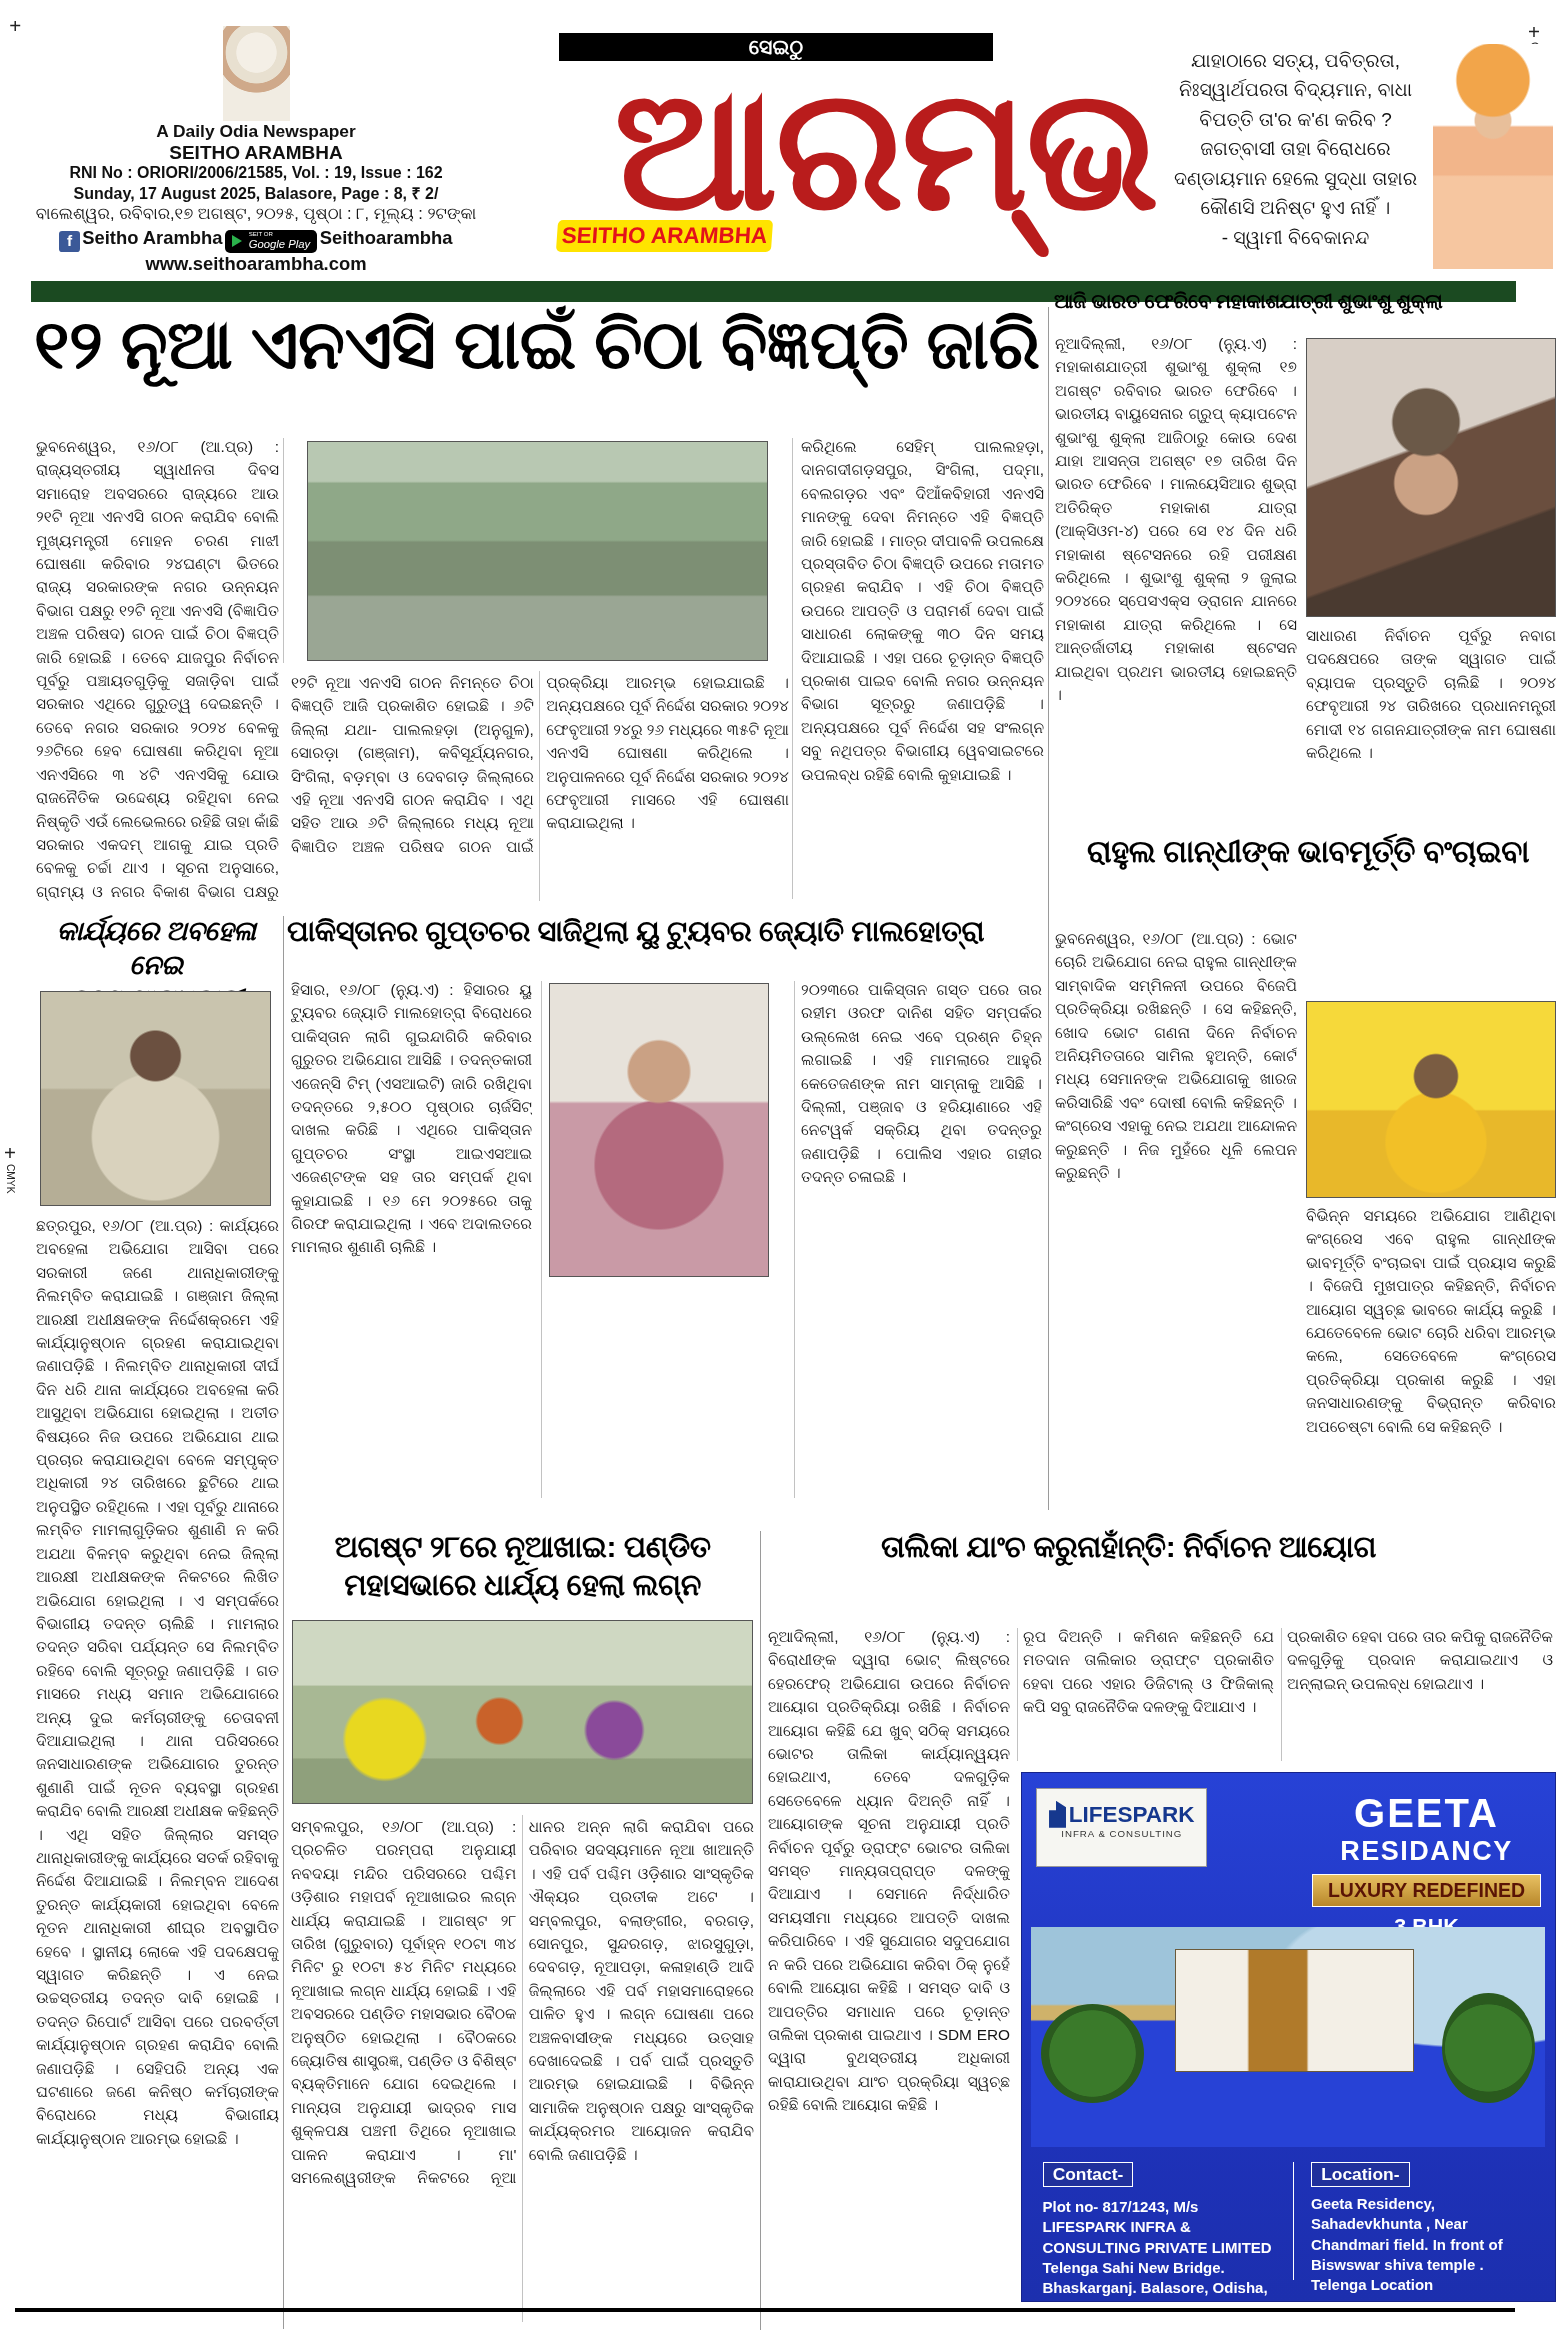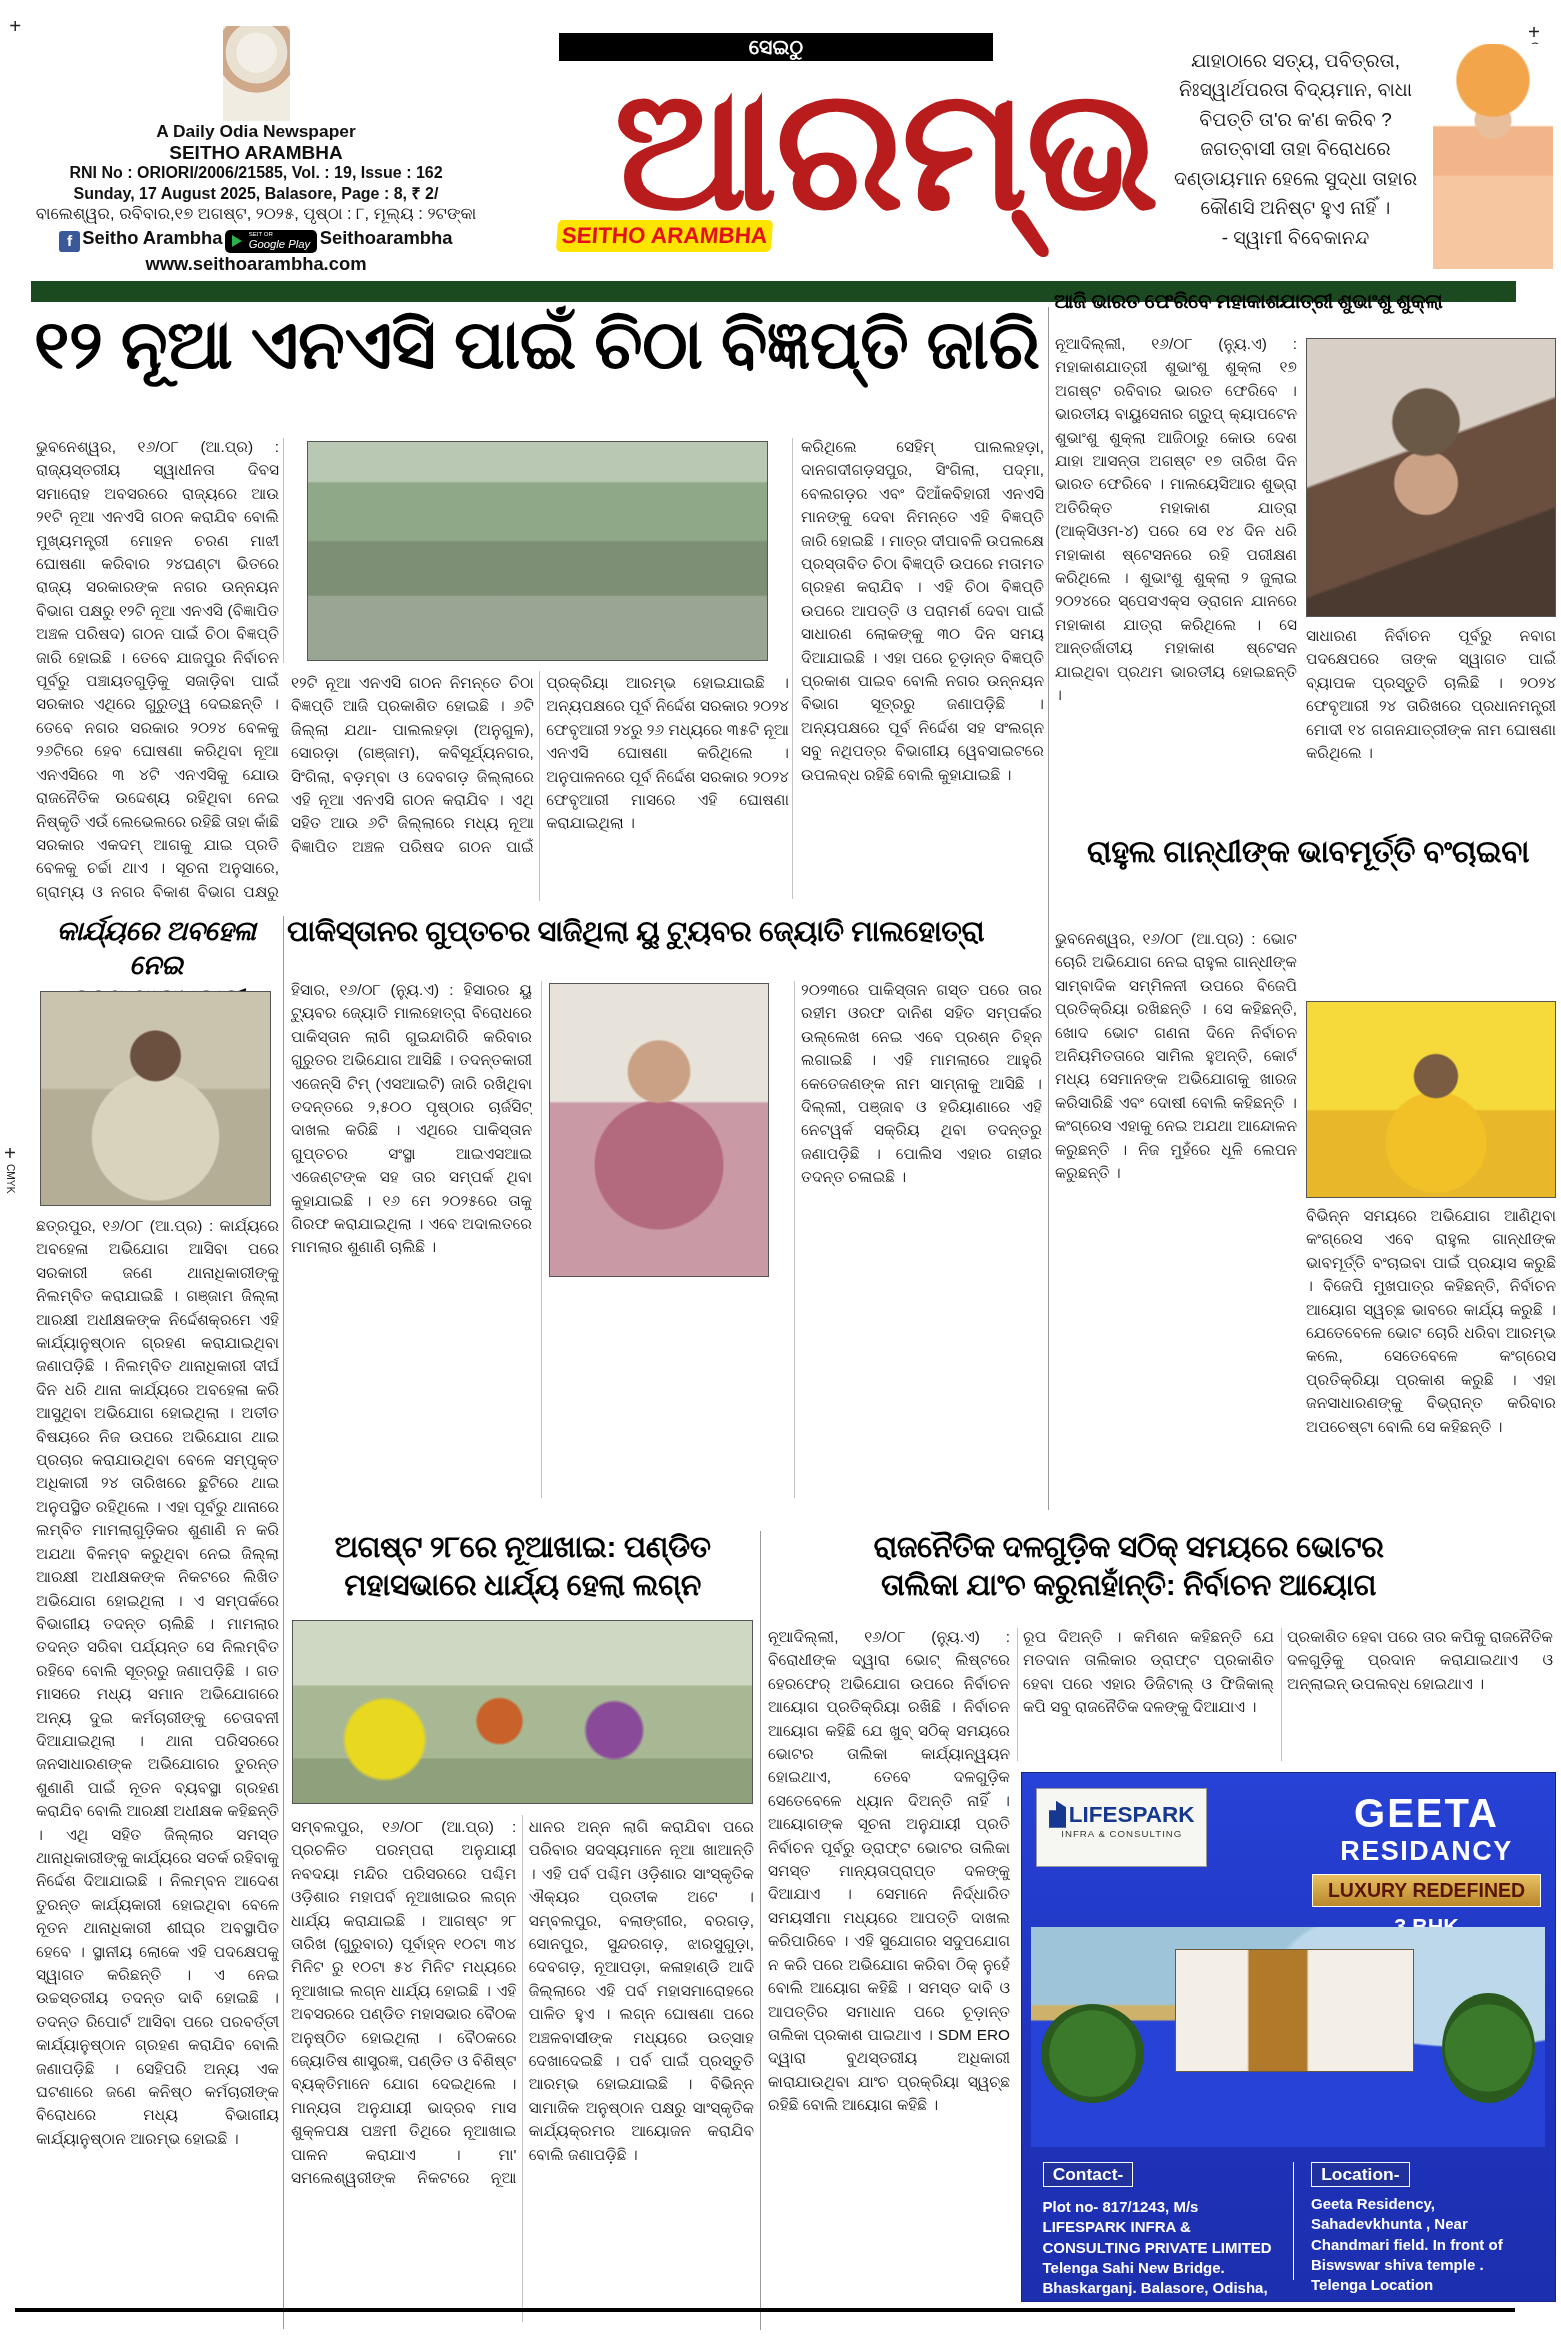--- a/index.html
+++ b/index.html
@@ -158,7 +158,6 @@
   <div class="vline" style="left:760px;top:1531px;height:799px;background:#9a9a9a;"></div>
 
   <div class="abs headline center" style="left:765px;top:1528px;width:727px;font-size:30px;line-height:1.25;">
-    <div>ରାଜନୈତିକ ଦଳଗୁଡ଼ିକ ସଠିକ୍ ସମୟରେ ଭୋଟର</div>
     <div>ତାଲିକା ଯାଂଚ କରୁନାହାଁନ୍ତି: ନିର୍ବାଚନ ଆୟୋଗ</div>
   </div>
   <div class="abs body-text" style="left:768px;top:1625px;width:242px;height:696px;">ନୂଆଦିଲ୍ଲୀ, ୧୬/୦୮ (ନ୍ୟୁ.ଏ) : ବିରୋଧୀଙ୍କ ଦ୍ୱାରା ଭୋଟ୍ ଲିଷ୍ଟରେ ହେରଫେର୍ ଅଭିଯୋଗ ଉପରେ ନିର୍ବାଚନ ଆୟୋଗ ପ୍ରତିକ୍ରିୟା ରଖିଛି । ନିର୍ବାଚନ ଆୟୋଗ କହିଛି ଯେ ଖୁବ୍ ସଠିକ୍ ସମୟରେ ଭୋଟର ତାଲିକା କାର୍ଯ୍ୟାନ୍ୱୟନ ହୋଇଥାଏ, ତେବେ ଦଳଗୁଡ଼ିକ ସେତେବେଳେ ଧ୍ୟାନ ଦିଅନ୍ତି ନାହିଁ । ଆୟୋଗଙ୍କ ସୂଚନା ଅନୁଯାୟୀ ପ୍ରତି ନିର୍ବାଚନ ପୂର୍ବରୁ ଡ୍ରାଫ୍ଟ ଭୋଟର ତାଲିକା ସମସ୍ତ ମାନ୍ୟତାପ୍ରାପ୍ତ ଦଳଙ୍କୁ ଦିଆଯାଏ । ସେମାନେ ନିର୍ଦ୍ଧାରିତ ସମୟସୀମା ମଧ୍ୟରେ ଆପତ୍ତି ଦାଖଲ କରିପାରିବେ । ଏହି ସୁଯୋଗର ସଦୁପଯୋଗ ନ କରି ପରେ ଅଭିଯୋଗ କରିବା ଠିକ୍ ନୁହେଁ ବୋଲି ଆୟୋଗ କହିଛି । ସମସ୍ତ ଦାବି ଓ ଆପତ୍ତିର ସମାଧାନ ପରେ ଚୂଡ଼ାନ୍ତ ତାଲିକା ପ୍ରକାଶ ପାଇଥାଏ । SDM ERO ଦ୍ୱାରା ବୁଥସ୍ତରୀୟ ଅଧିକାରୀ କାରାଯାଉଥିବା ଯାଂଚ ପ୍ରକ୍ରିୟା ସ୍ୱଚ୍ଛ ରହିଛି ବୋଲି ଆୟୋଗ କହିଛି ।</div>

